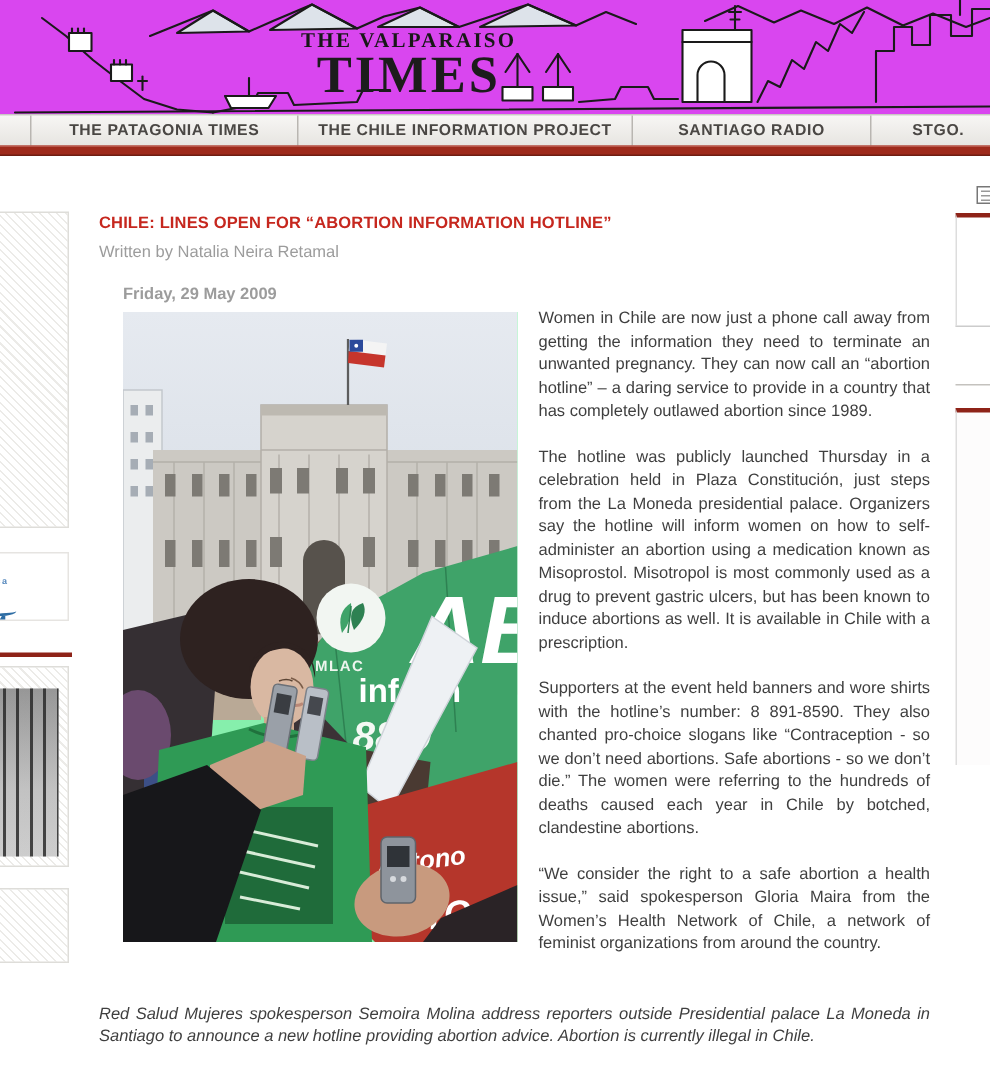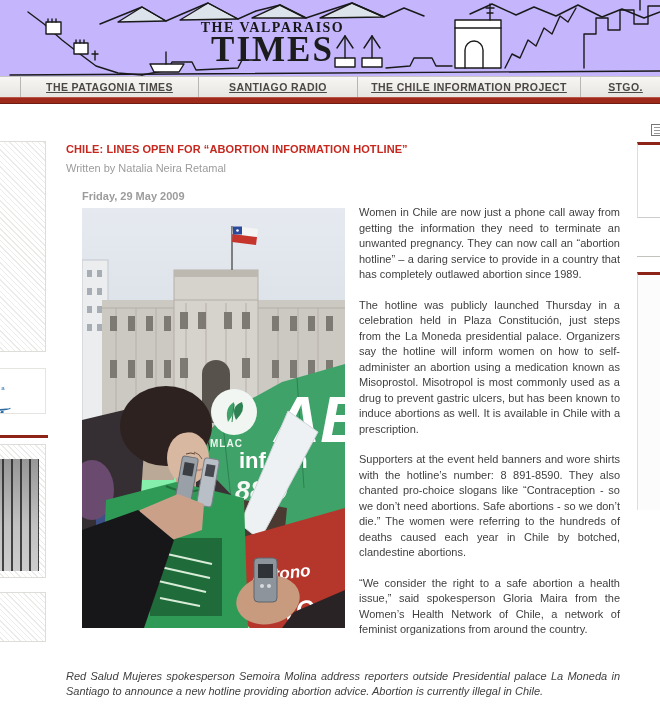--- a/index.html
+++ b/index.html
@@ -9,7 +9,7 @@
     font-family:"Liberation Sans",sans-serif;
   }
   
-  .masthead{position:absolute;left:0;top:0;width:660px;height:76px;background:#c4b5fd;}
+  .masthead{position:absolute;left:0;top:0;width:660px;height:76px;background:#d946ef;}
   .masthead svg{position:absolute;left:0;top:0;}
   .mast-title-top{
     position:absolute;left:175px;top:20px;width:195px;text-align:center;

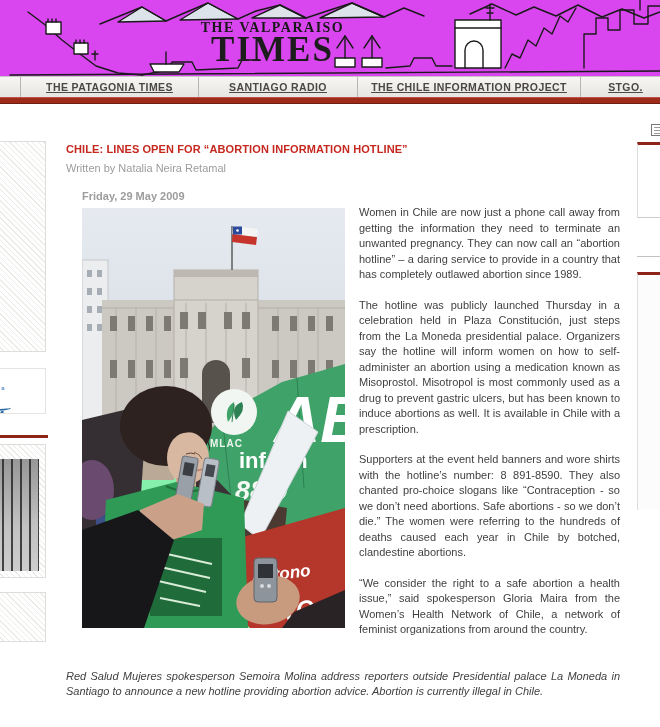--- a/index.html
+++ b/index.html
@@ -32,7 +32,7 @@
     box-sizing:border-box;height:100%;display:flex;align-items:center;justify-content:center;
     border-left:1px solid #b9b6b1;
     font-size:10.5px;font-weight:bold;color:#4a4744;letter-spacing:.4px;
-    white-space:nowrap;cursor:pointer;text-decoration:underline;
+    white-space:nowrap;cursor:pointer;
   }
   .nav-spacer{width:20px;border-left:none;}
   .nav-c1{width:178px;}

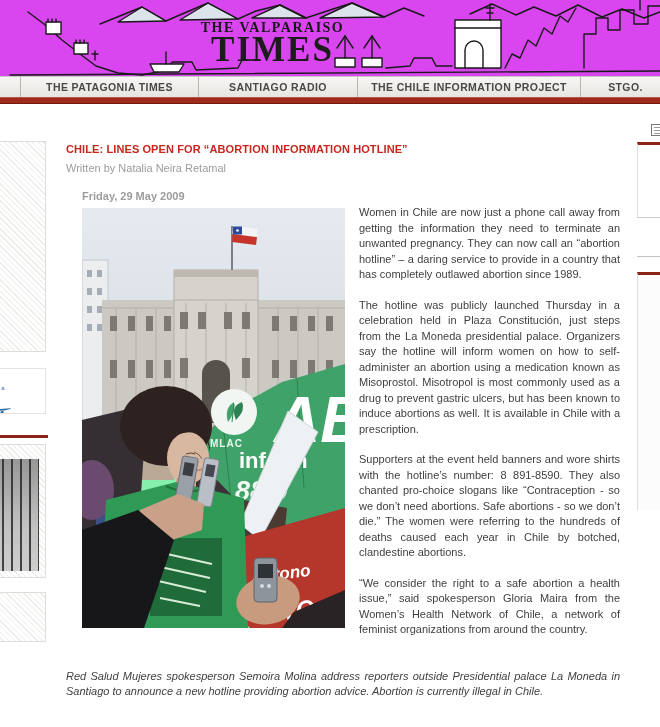--- a/index.html
+++ b/index.html
@@ -156,8 +156,8 @@
 <div class="navbar">
   <div class="nav-cell nav-spacer"></div>
   <div class="nav-cell nav-c1">THE PATAGONIA TIMES</div>
+  <div class="nav-cell nav-c2">THE CHILE INFORMATION PROJECT</div>
   <div class="nav-cell nav-c3">SANTIAGO RADIO</div>
-  <div class="nav-cell nav-c2">THE CHILE INFORMATION PROJECT</div>
   <div class="nav-cell nav-c4">STGO.</div>
 </div>
 <div class="redbar"></div>

